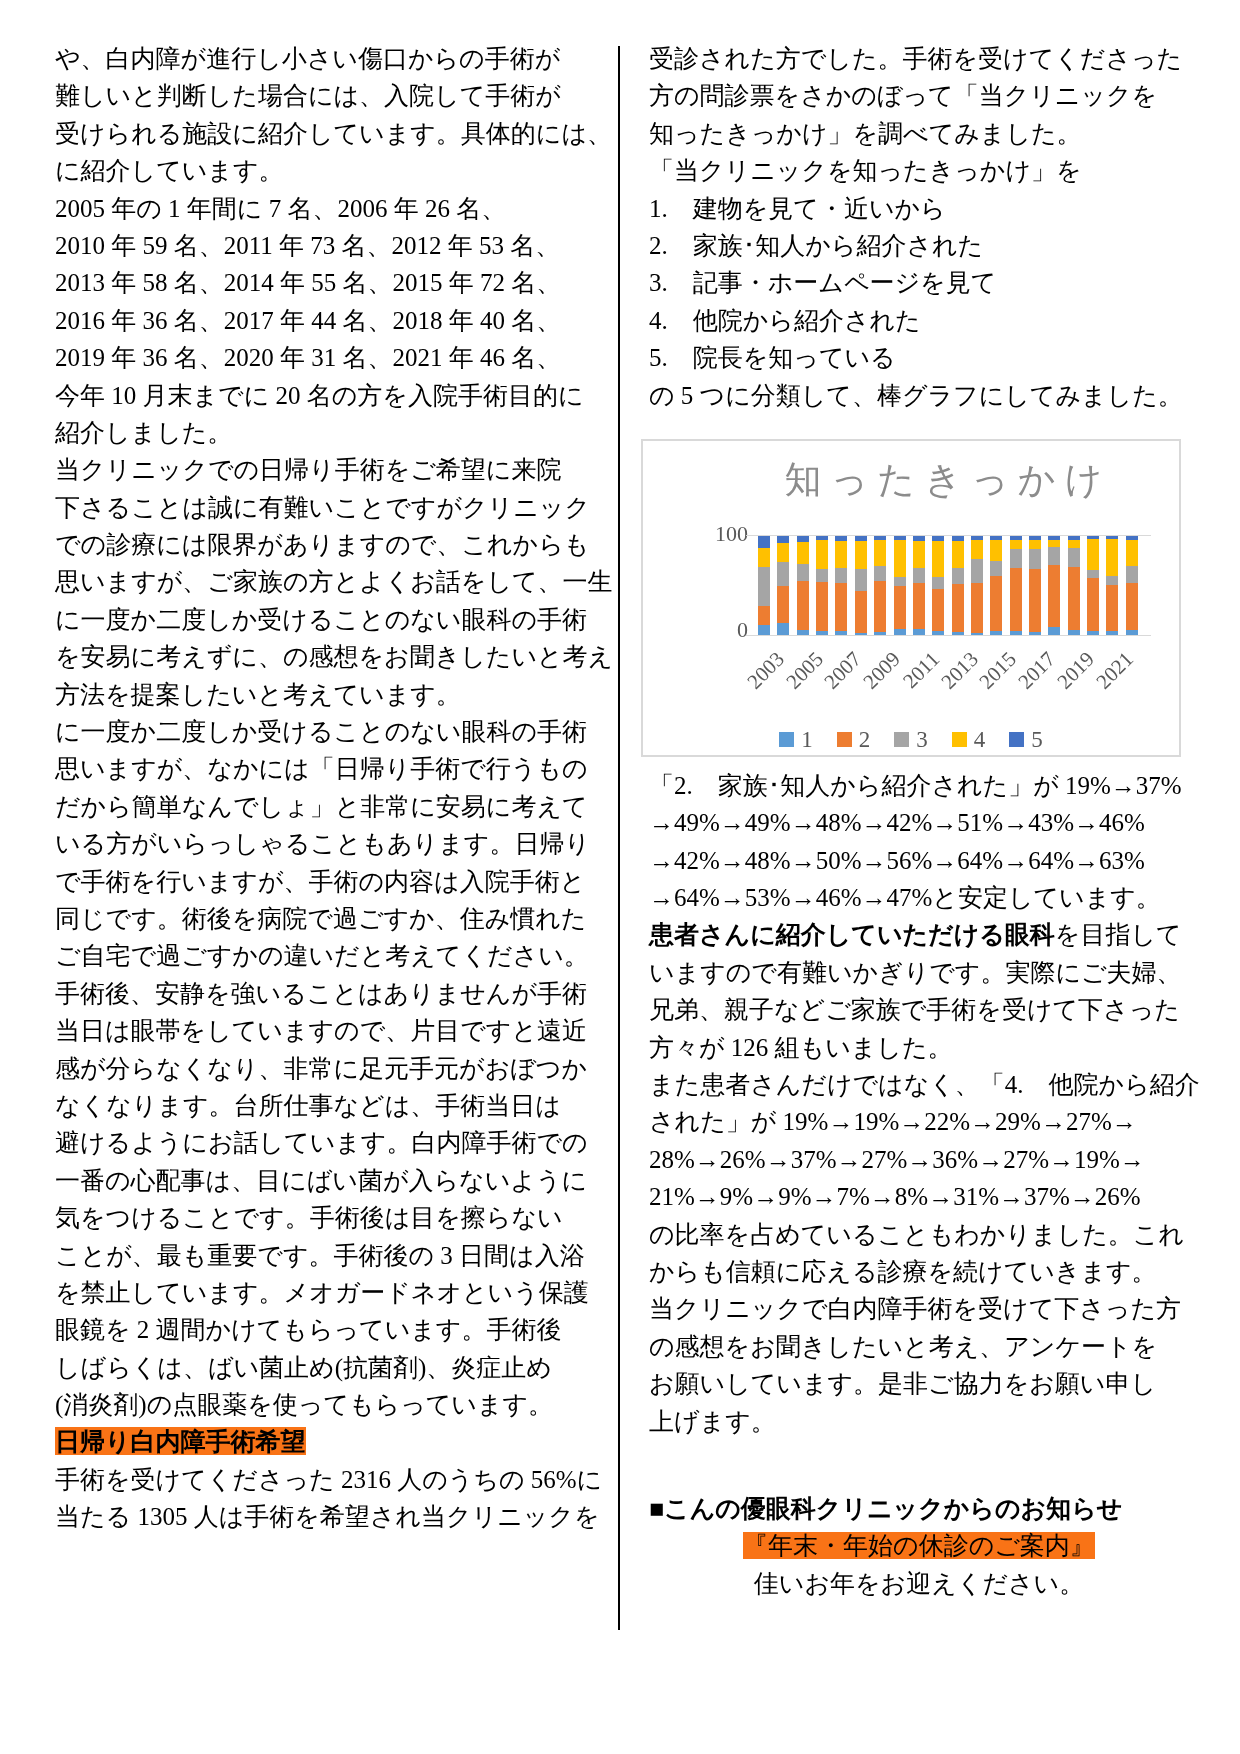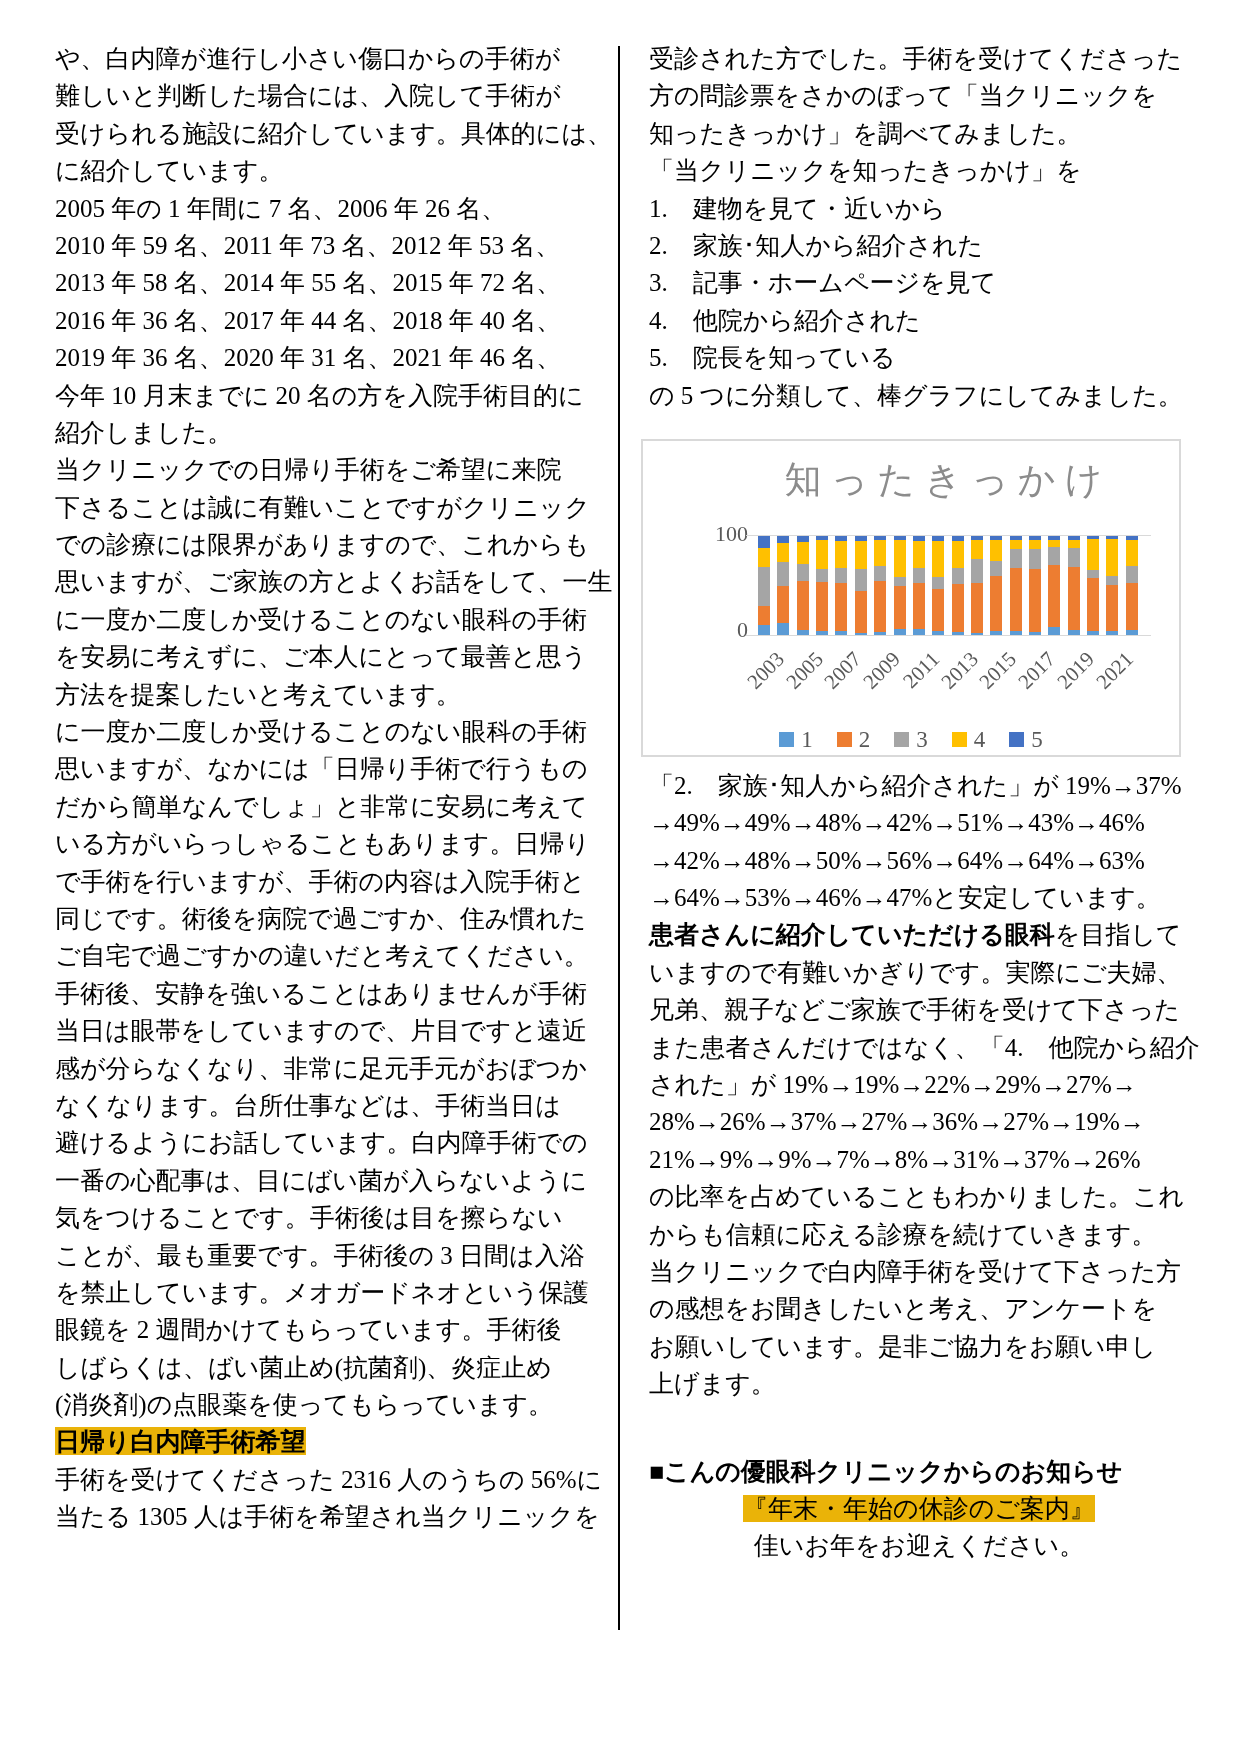--- a/index.html
+++ b/index.html
@@ -79,7 +79,7 @@
       <div class="line"><span>での診療には限界がありますので、これからも</span></div>
       <div class="line"><span>思いますが、ご家族の方とよくお話をして、一生</span></div>
       <div class="line"><span>に一度か二度しか受けることのない眼科の手術</span></div>
-      <div class="line"><span>を安易に考えずに、ご本人にとって最善と思う</span></div>
+      <div class="line"><span>を安易に考えずに、の感想をお聞きしたいと考え</span></div>
       <div class="line"><span>方法を提案したいと考えています。</span></div>
       <div class="line"><span>に一度か二度しか受けることのない眼科の手術</span></div>
       <div class="line"><span>思いますが、なかには「日帰り手術で行うもの</span></div>

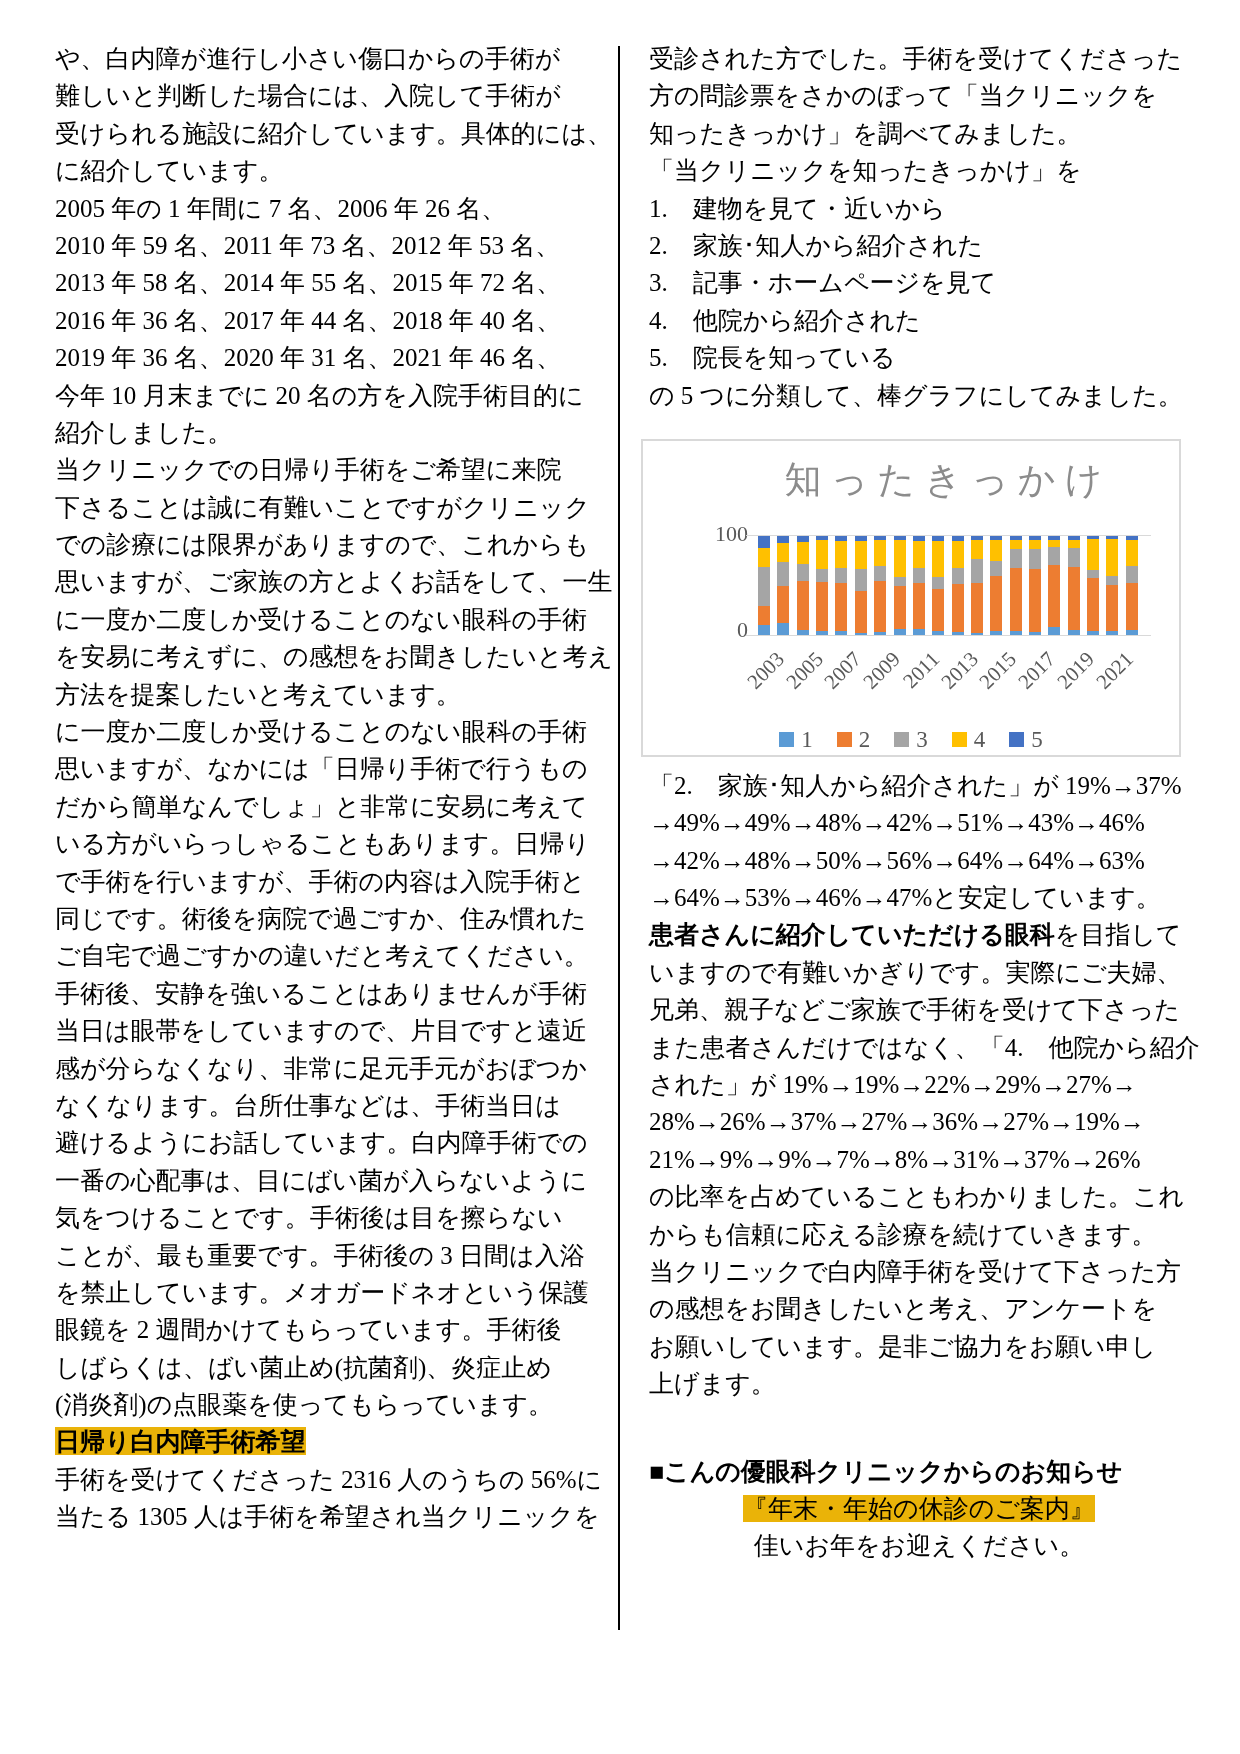--- a/index.html
+++ b/index.html
@@ -333,6 +333,7 @@
         <div class="line"><span class="gothic-bold">患者さんに紹介していただける眼科</span><span>を目指して</span></div>
         <div class="line"><span>いますので有難いかぎりです。実際にご夫婦、</span></div>
         <div class="line"><span>兄弟、親子などご家族で手術を受けて下さった</span></div>
+        <div class="line"><span>方々が 126 組もいました。</span></div>
         <div class="line"><span>また患者さんだけではなく、「4.　他院から紹介</span></div>
         <div class="line"><span>された」が 19%→19%→22%→29%→27%→</span></div>
         <div class="line"><span>28%→26%→37%→27%→36%→27%→19%→</span></div>

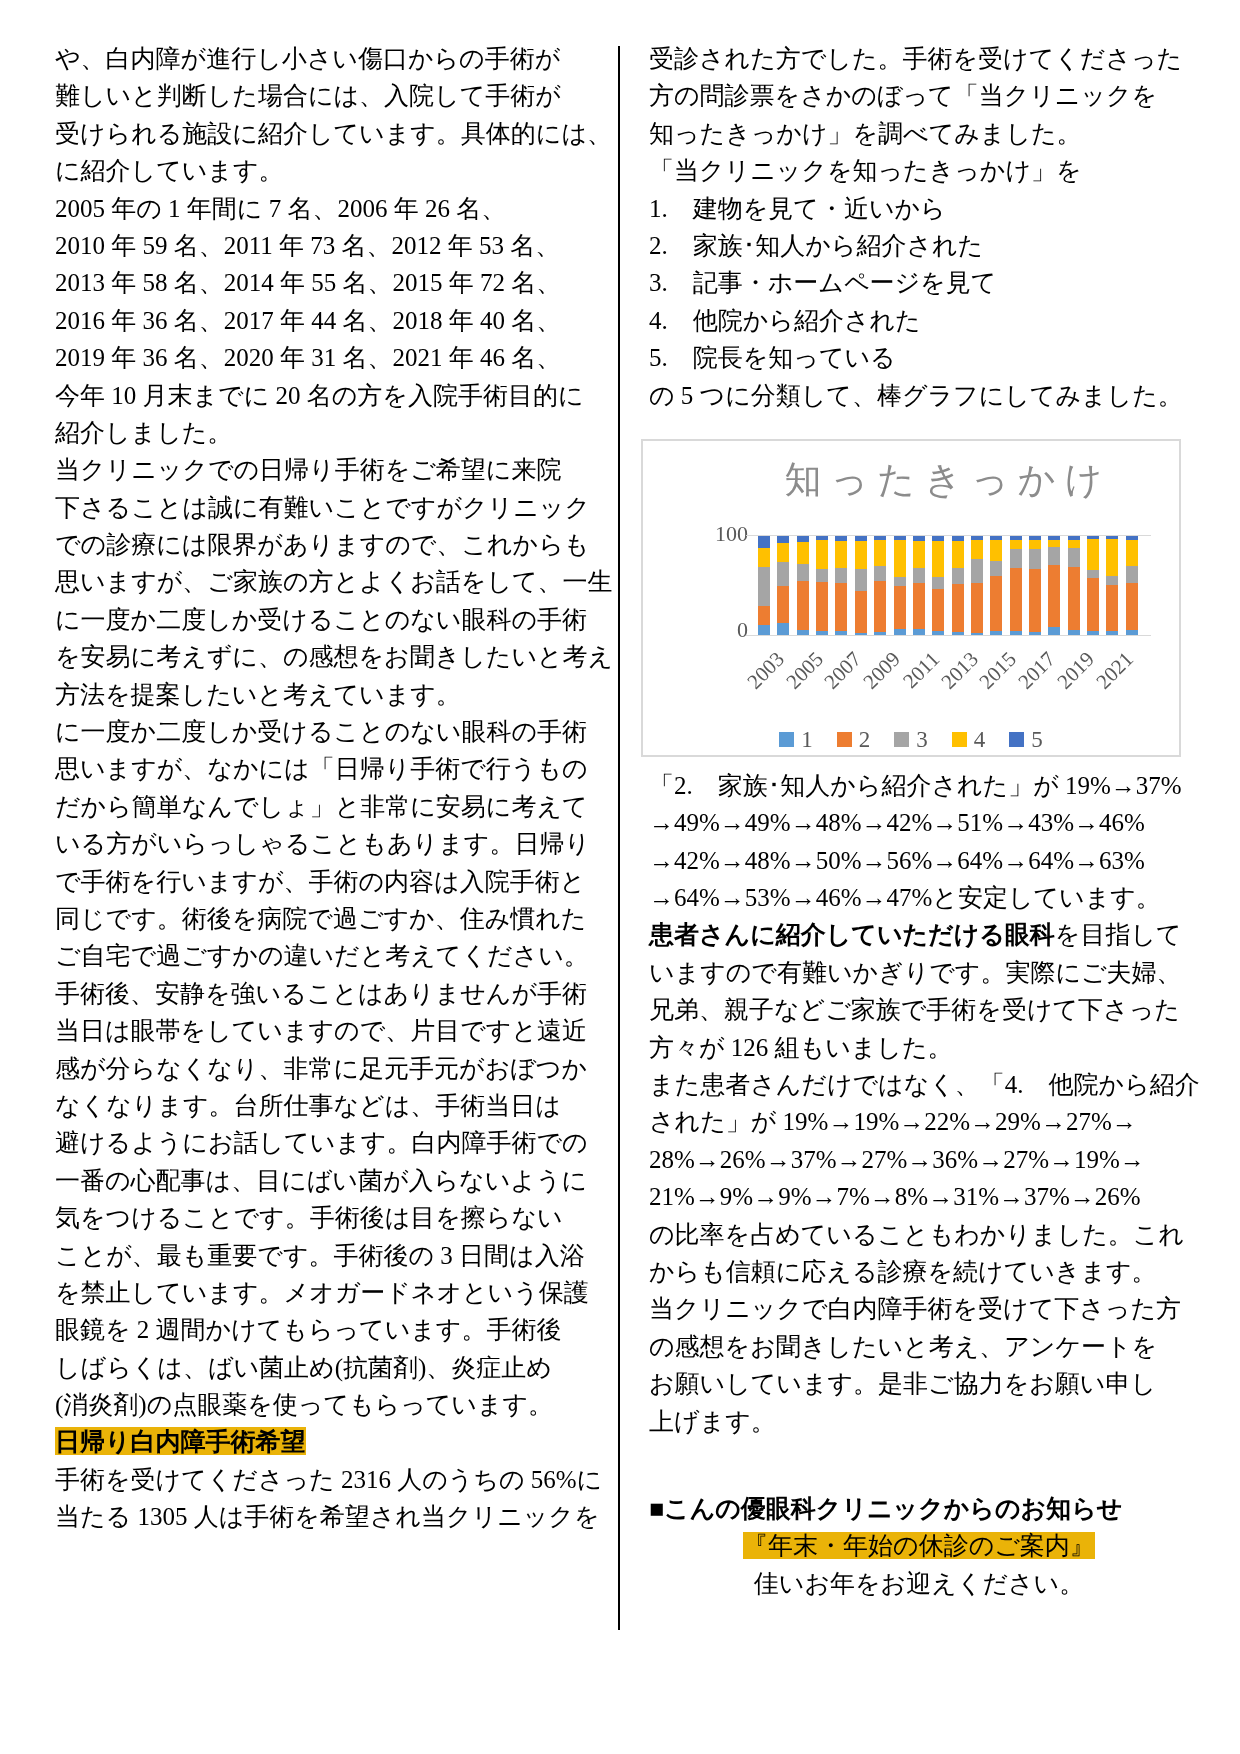--- a/index.html
+++ b/index.html
@@ -15,7 +15,7 @@
   .line{font-size:25px;line-height:37.4px;height:37.4px;white-space:nowrap;}
   .line.center{text-align:center;}
   .gothic-bold{font-family:"Liberation Sans","DejaVu Sans",sans-serif;font-weight:700;}
-  .hl{background:#eab308;}
+  .hl{background:#f97316;}
   .ul-bold{
     font-family:"Liberation Sans","DejaVu Sans",sans-serif;font-weight:700;
     text-decoration:underline;text-decoration-thickness:2.5px;text-underline-offset:6px;

